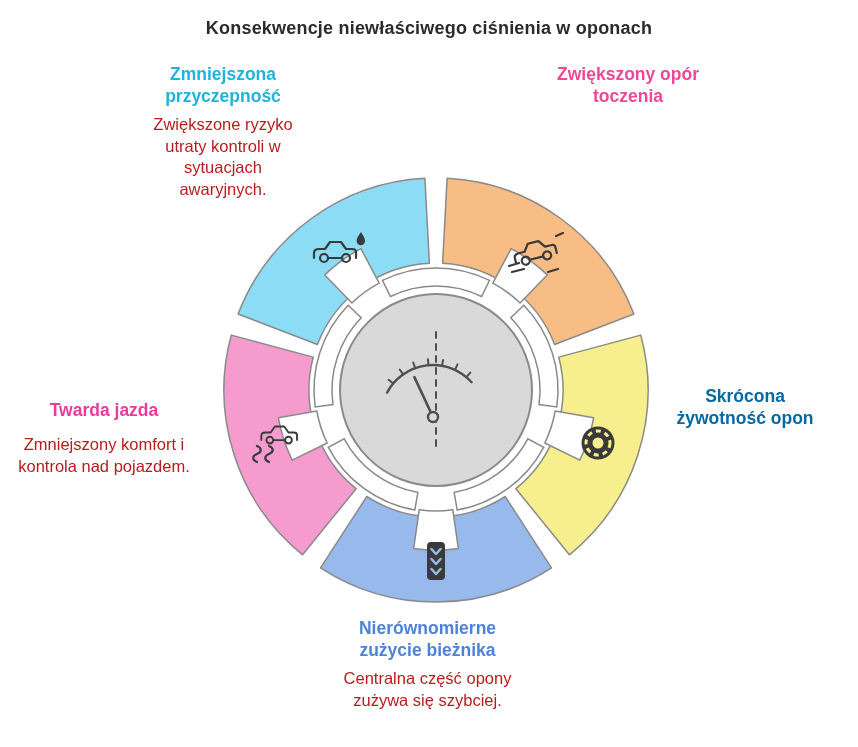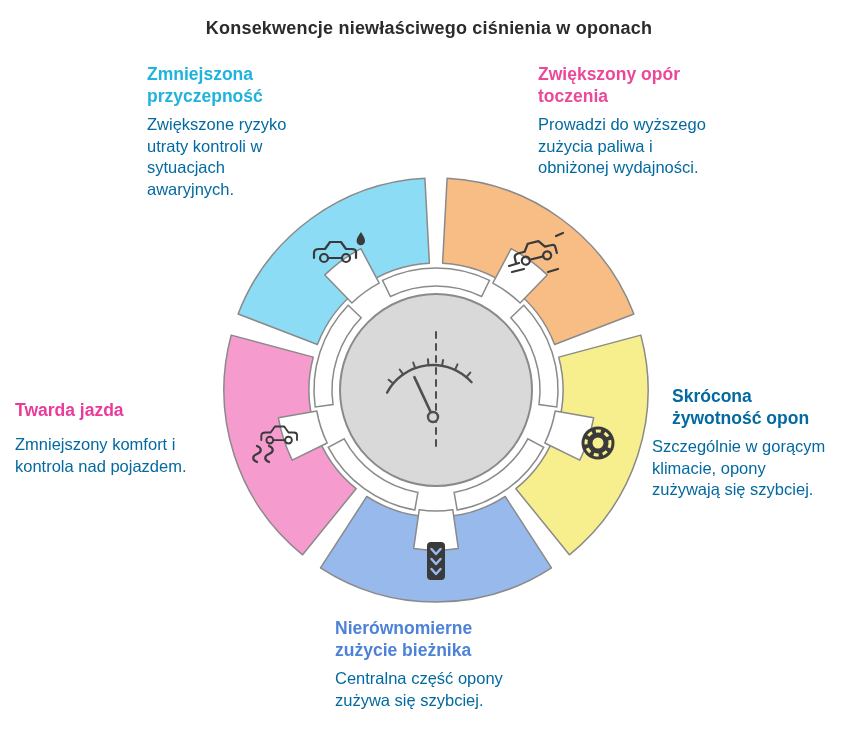--- a/index.html
+++ b/index.html
@@ -8,7 +8,7 @@
   svg.diagram { position:absolute; top:0; left:0; }
   .title { position:absolute; top:18px; left:0; width:858px; text-align:center;
            font-size:18px; font-weight:bold; color:#2b2b2b; letter-spacing:0.2px; }
-  .label { position:absolute; z-index:2; }
+  .label { position:absolute; text-align:center; z-index:2; }
   .label .h { font-size:17.5px; font-weight:bold; line-height:1.25; margin:0 0 6px 0; }
   .label .b { font-size:16.5px; line-height:1.32; color:#0369a1; }
   .lbl-traction  { left:147px; top:64px;  width:152px; }

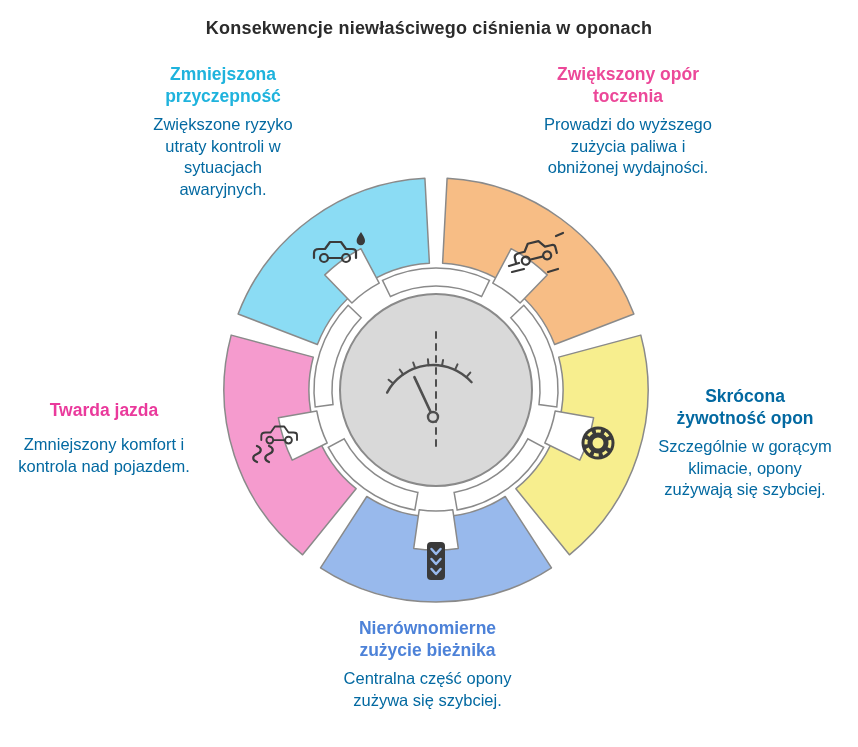--- a/index.html
+++ b/index.html
@@ -10,7 +10,7 @@
            font-size:18px; font-weight:bold; color:#2b2b2b; letter-spacing:0.2px; }
   .label { position:absolute; text-align:center; z-index:2; }
   .label .h { font-size:17.5px; font-weight:bold; line-height:1.25; margin:0 0 6px 0; }
-  .label .b { font-size:16.5px; line-height:1.32; color:#0369a1; }
+  .label .b { font-size:16.5px; line-height:1.32; color:#b91c1c; }
   .lbl-traction  { left:147px; top:64px;  width:152px; }
   .lbl-rolling   { left:538px; top:64px;  width:180px; }
   .lbl-lifespan  { left:652px; top:386px; width:186px; }

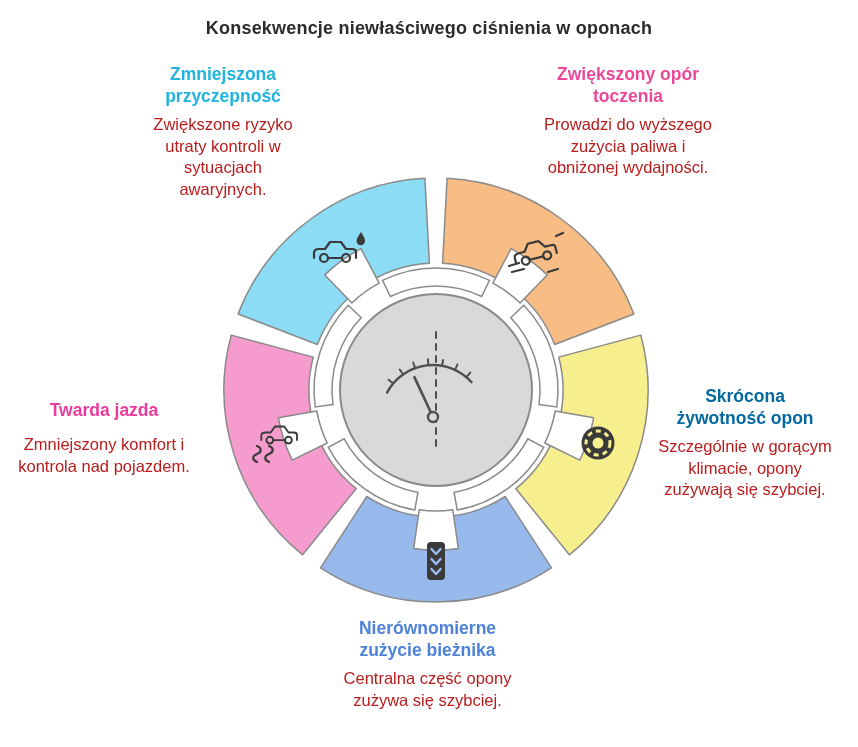--- a/index.html
+++ b/index.html
@@ -125,7 +125,6 @@
 
   <div class="label lbl-rolling">
     <div class="h" style="color: #ec4899;">Zwiększony opór toczenia</div>
-    <div class="b">Prowadzi do wyższego zużycia paliwa i obniżonej wydajności.</div>
   </div>
 
   <div class="label lbl-lifespan">

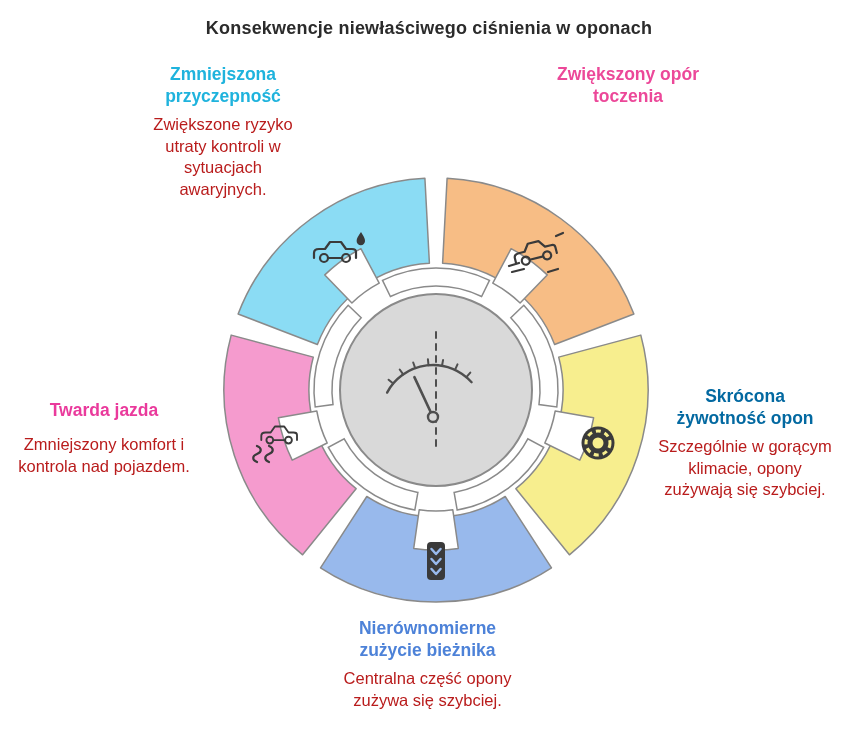--- a/index.html
+++ b/index.html
@@ -129,7 +129,6 @@
 
   <div class="label lbl-lifespan">
     <div class="h" style="color: #0369a1;">Skrócona żywotność opon</div>
-    <div class="b">Szczególnie w gorącym klimacie, opony zużywają się szybciej.</div>
   </div>
 
   <div class="label lbl-tread">

